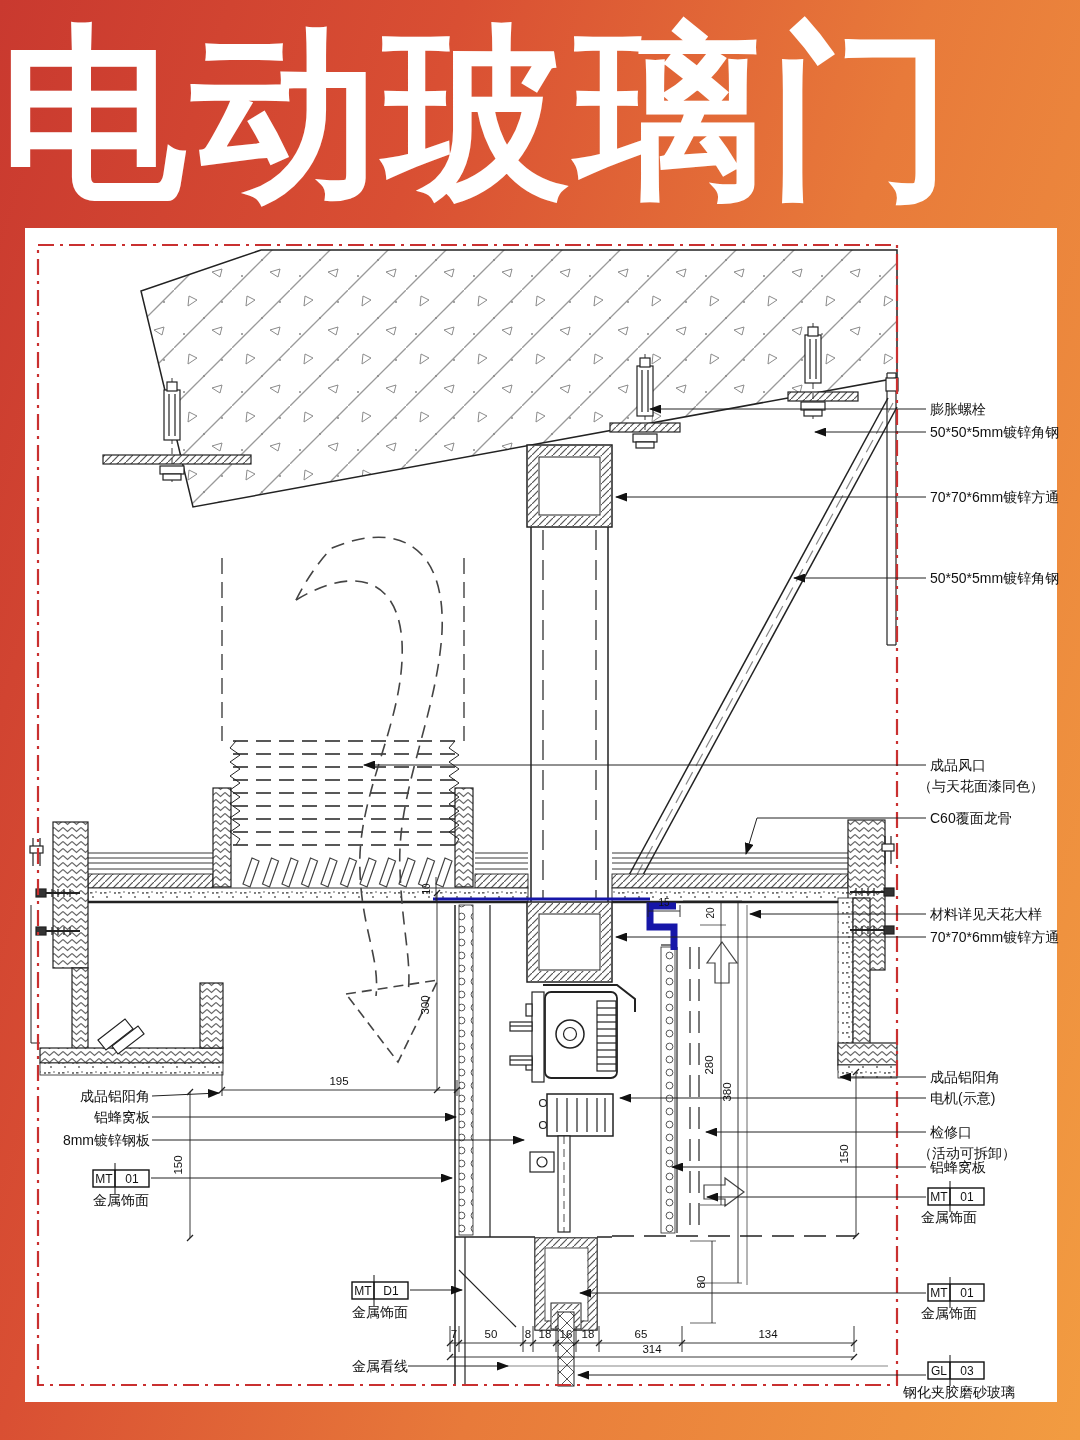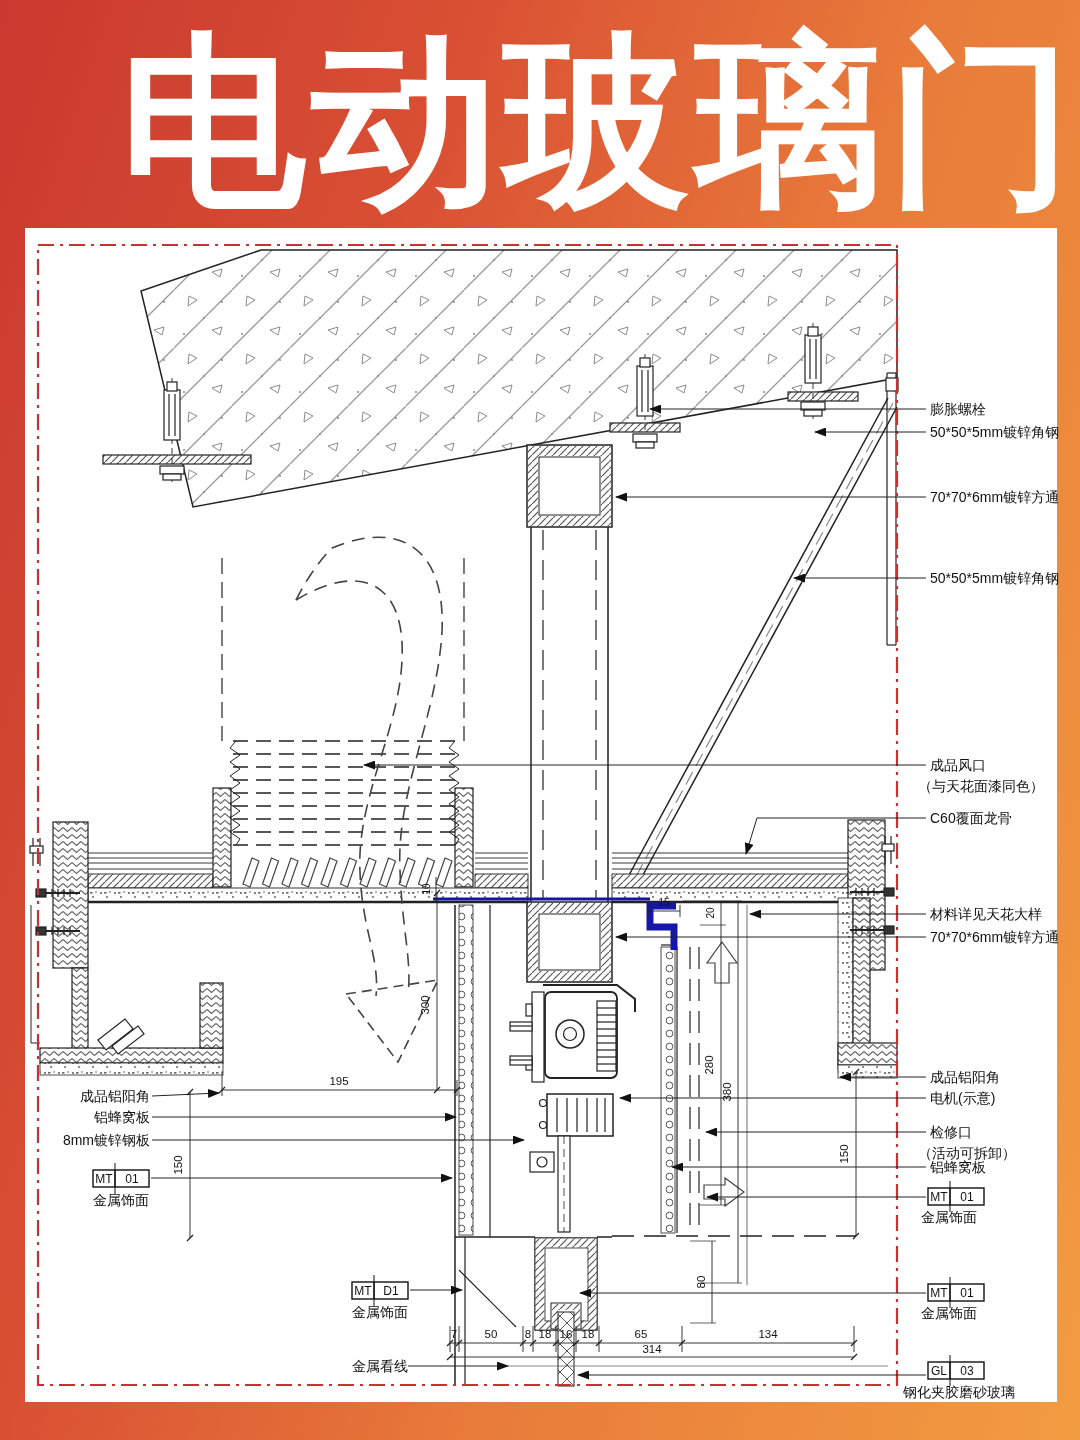--- a/index.html
+++ b/index.html
@@ -8,8 +8,8 @@
     background:linear-gradient(108deg,#c9392f 0%,#d94f33 30%,#e87a3a 60%,#f29c41 100%);
     font-family:"Liberation Sans", sans-serif;
   }
-  .hdr{position:absolute;left:0;top:8px;width:1080px;height:228px;
-       display:flex;align-items:center;justify-content:flex-end;}
+  .hdr{position:absolute;left:0;top:0;width:1080px;height:228px;
+       display:flex;align-items:center;justify-content:flex-start;}
   .hdr h1{margin:0;color:#ffffff;font-size:186px;font-weight:bold;
           letter-spacing:6px;white-space:nowrap;line-height:1;}
   .panel{position:absolute;left:25px;top:228px;width:1032px;height:1174px;background:#ffffff;}

